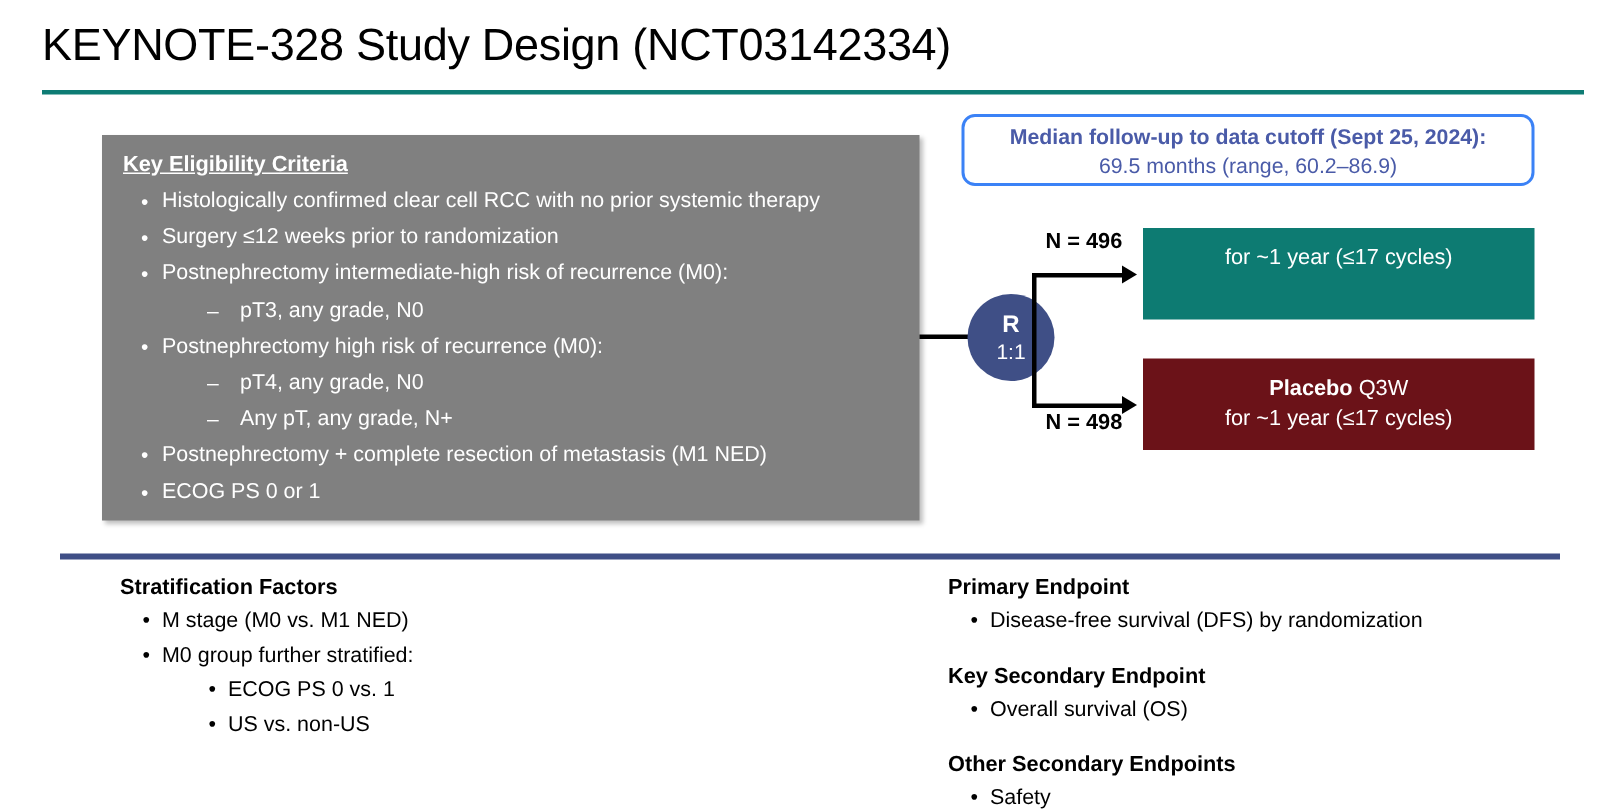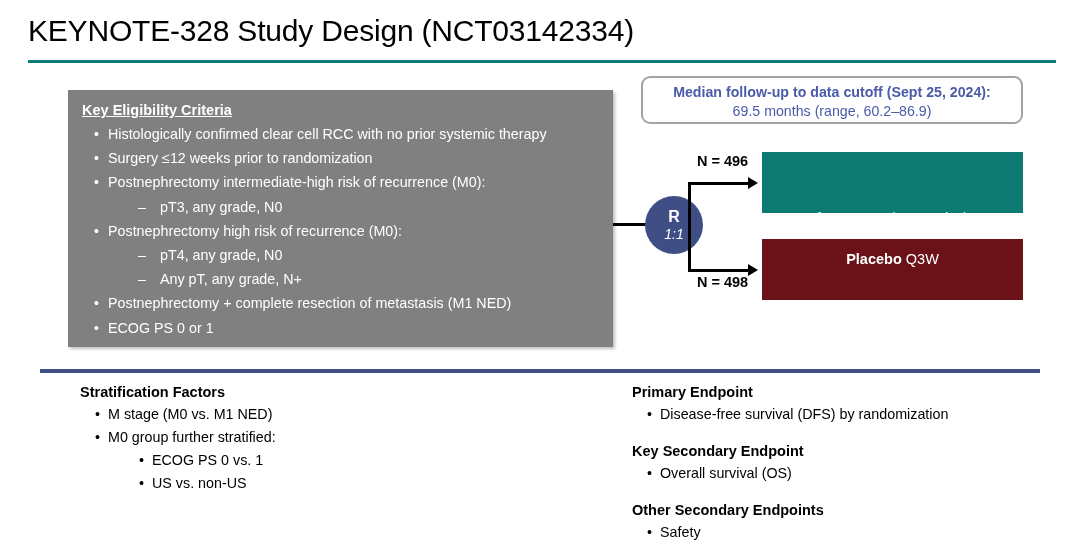--- a/index.html
+++ b/index.html
@@ -91,7 +91,7 @@
     top: 76px;
     width: 382px;
     height: 48px;
-    border: 2px solid #a3a3a3;
+    border: 2px solid #3b82f6;
     border-radius: 9px;
     box-sizing: border-box;
     color: #4a5ba8;

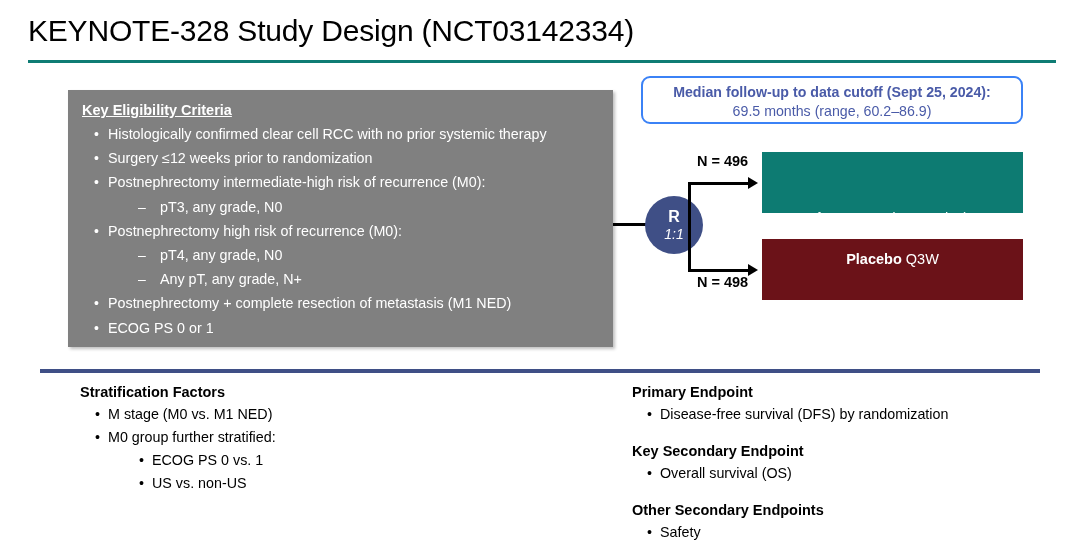--- a/index.html
+++ b/index.html
@@ -197,7 +197,6 @@
     font-size: 14.5px;
     line-height: 20px;
     white-space: nowrap;
-    margin-top: 46px;
   }
   .n-label {
     position: absolute;

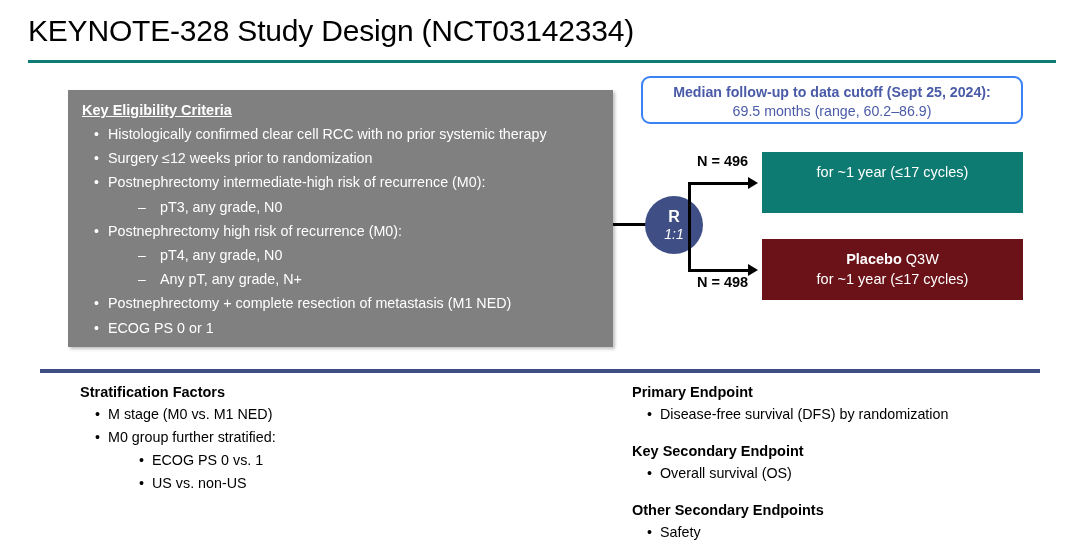--- a/index.html
+++ b/index.html
@@ -135,7 +135,6 @@
     font-size: 14px;
     display: block;
     line-height: 17px;
-    font-style: italic;
   }
   
   #connector-stub {

